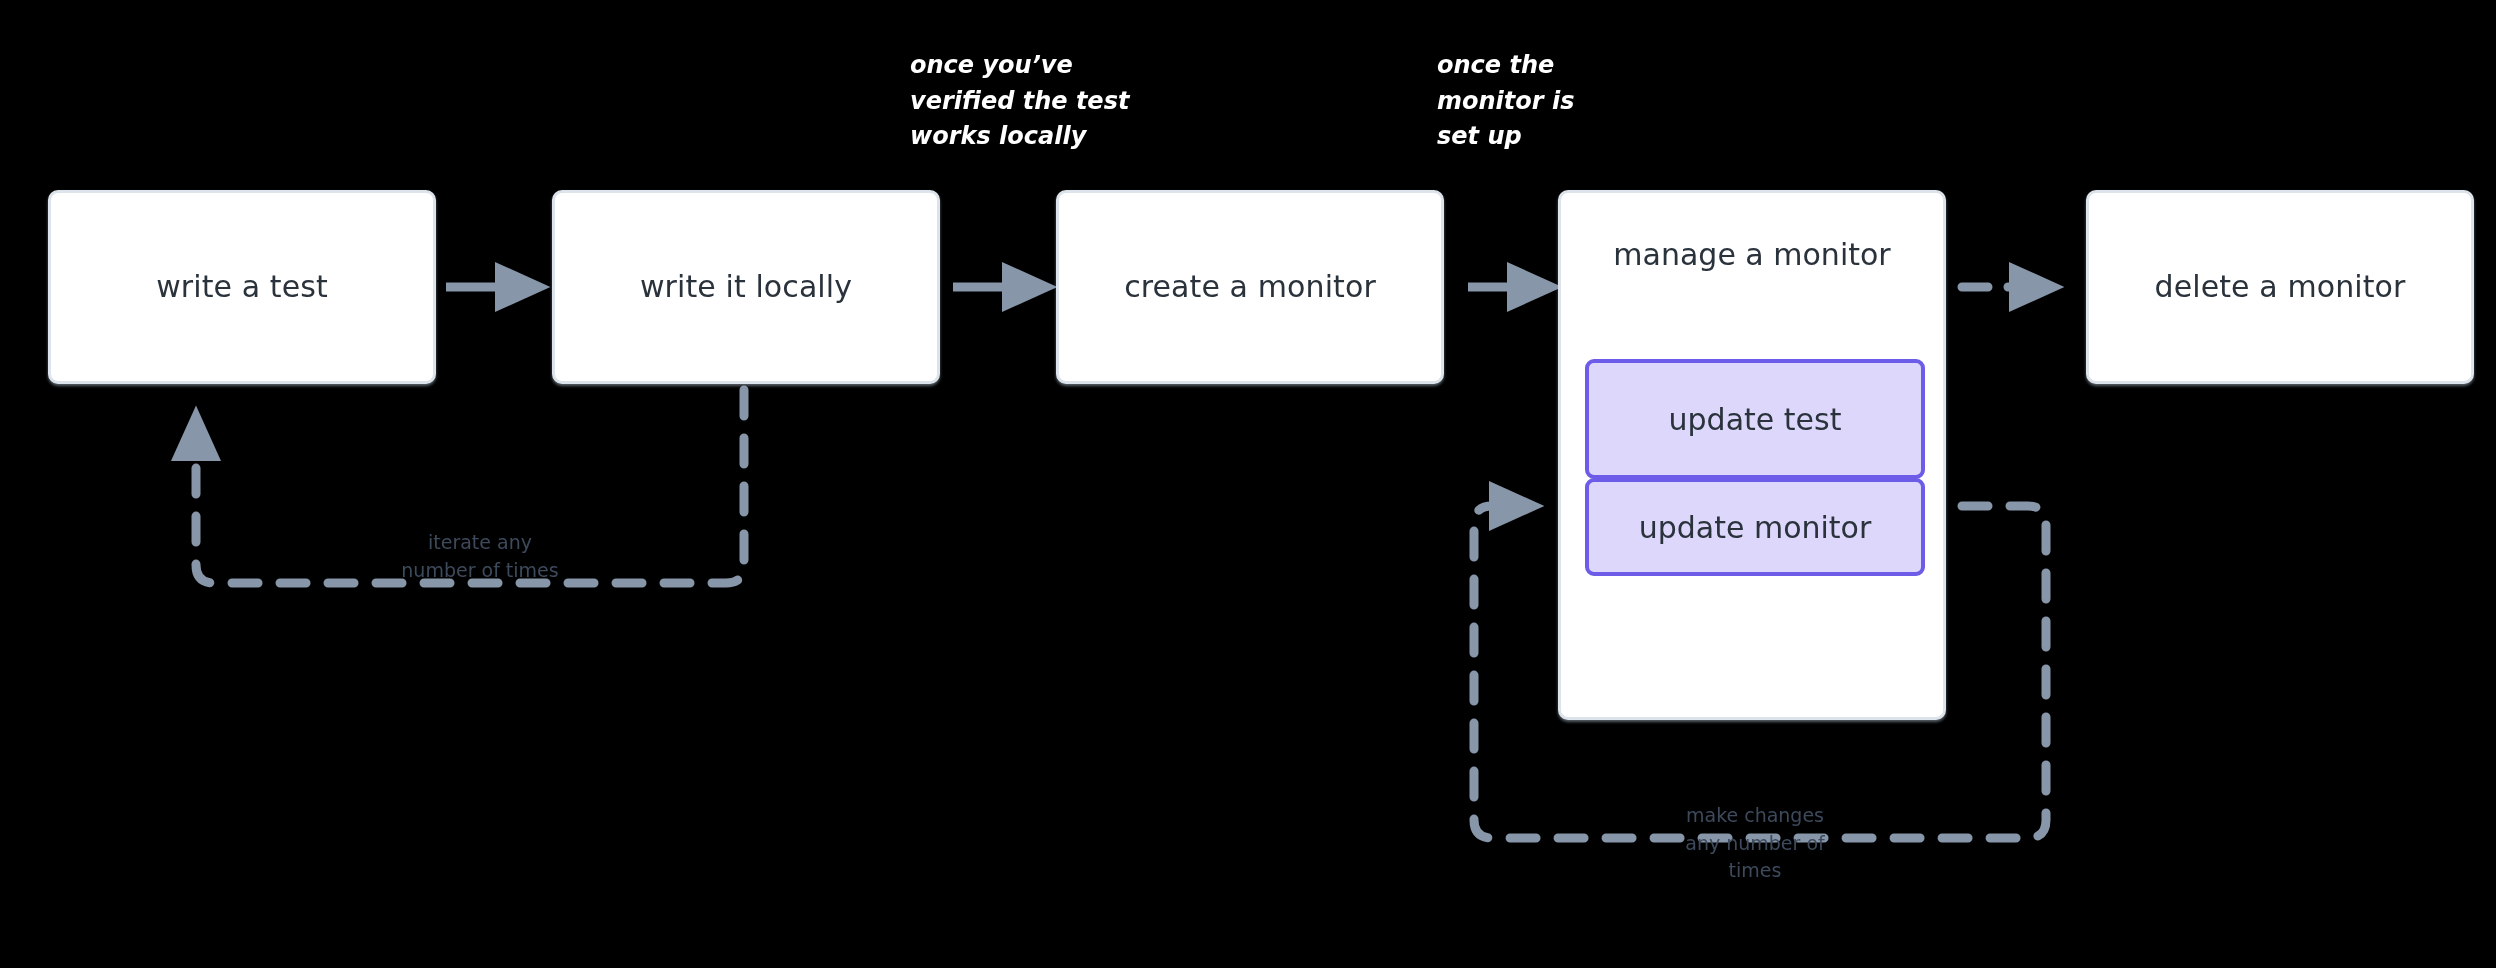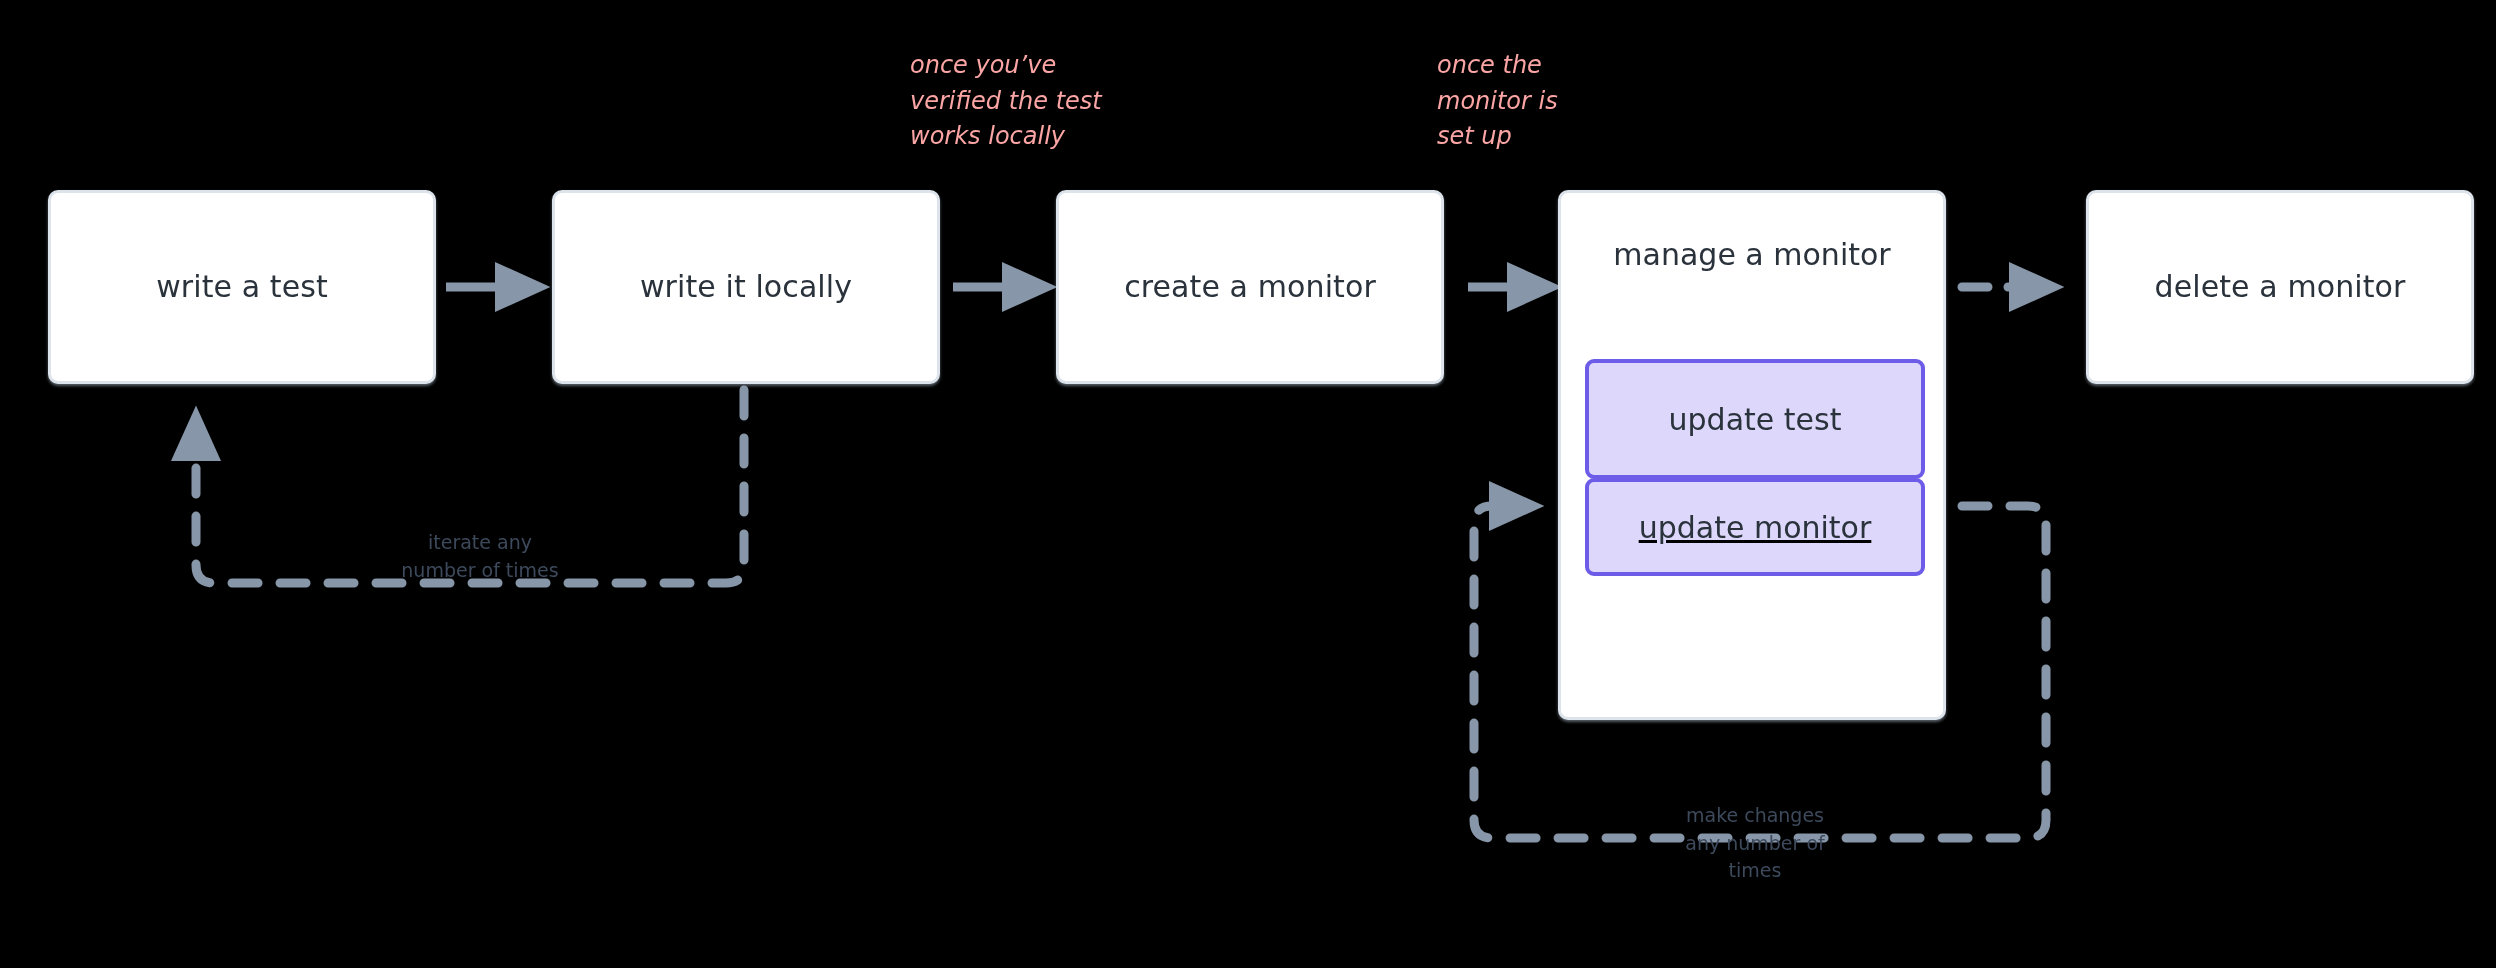--- a/index.html
+++ b/index.html
@@ -69,11 +69,11 @@
   }
   .edge-note {
     position: absolute;
-    color: #fca5a5;
+    color: #ffffff;
     font-size: 24px;
     font-style: italic;
     line-height: 1.48;
-    font-weight: 400;
+    font-weight: 700;
     white-space: pre-line;
   }
   .loop-label {

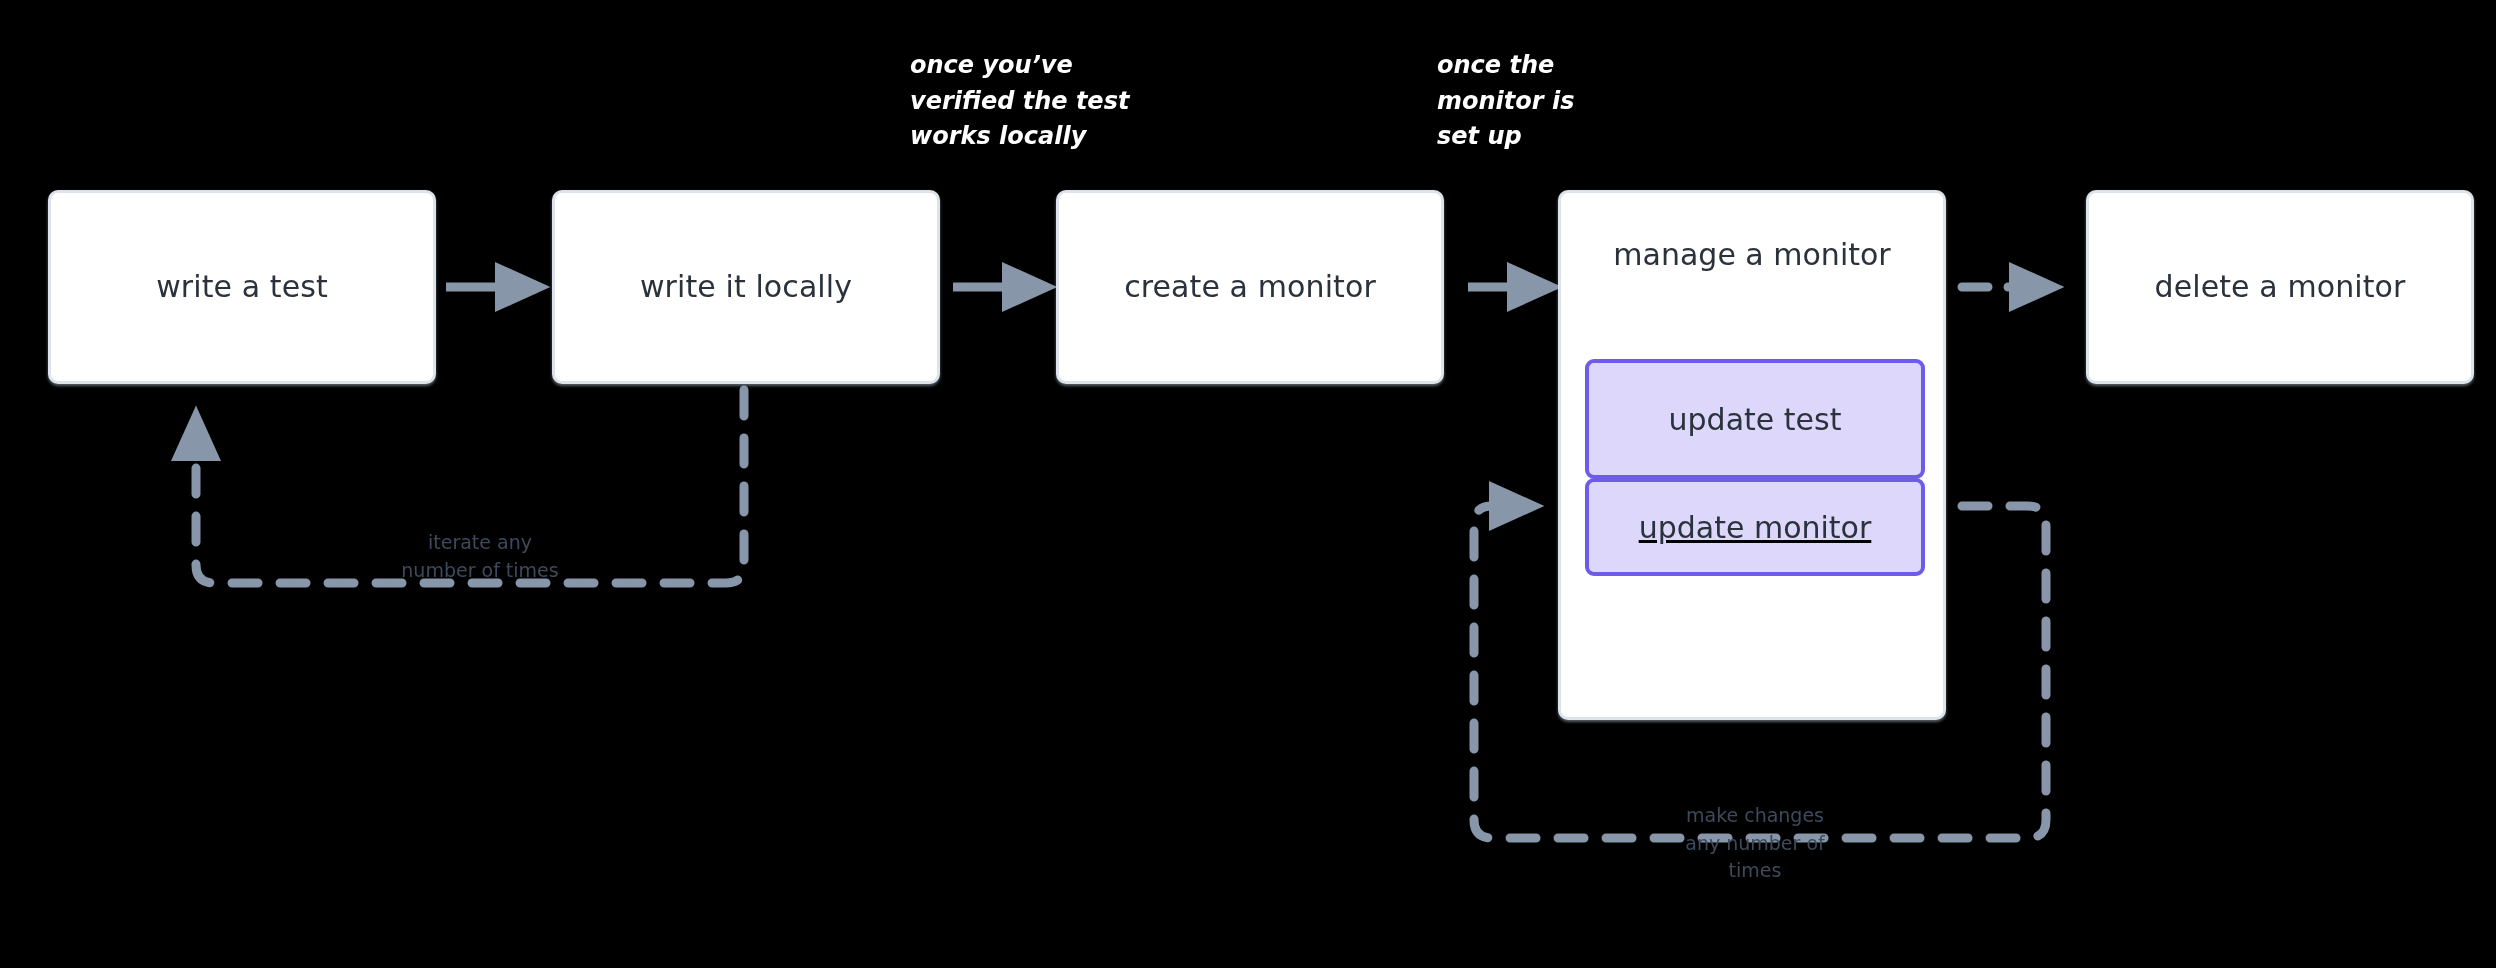--- a/index.html
+++ b/index.html
@@ -156,7 +156,7 @@
       <span class="subnode-label">update test</span>
     </div>
 
-    <div class="subnode" style="left:24px; top:285px; width:340px; height:98px;text-decoration:underline;">
+    <div class="subnode" style="left:24px; top:285px; width:340px; height:98px;">
       <span class="subnode-label">update monitor</span>
     </div>
 

